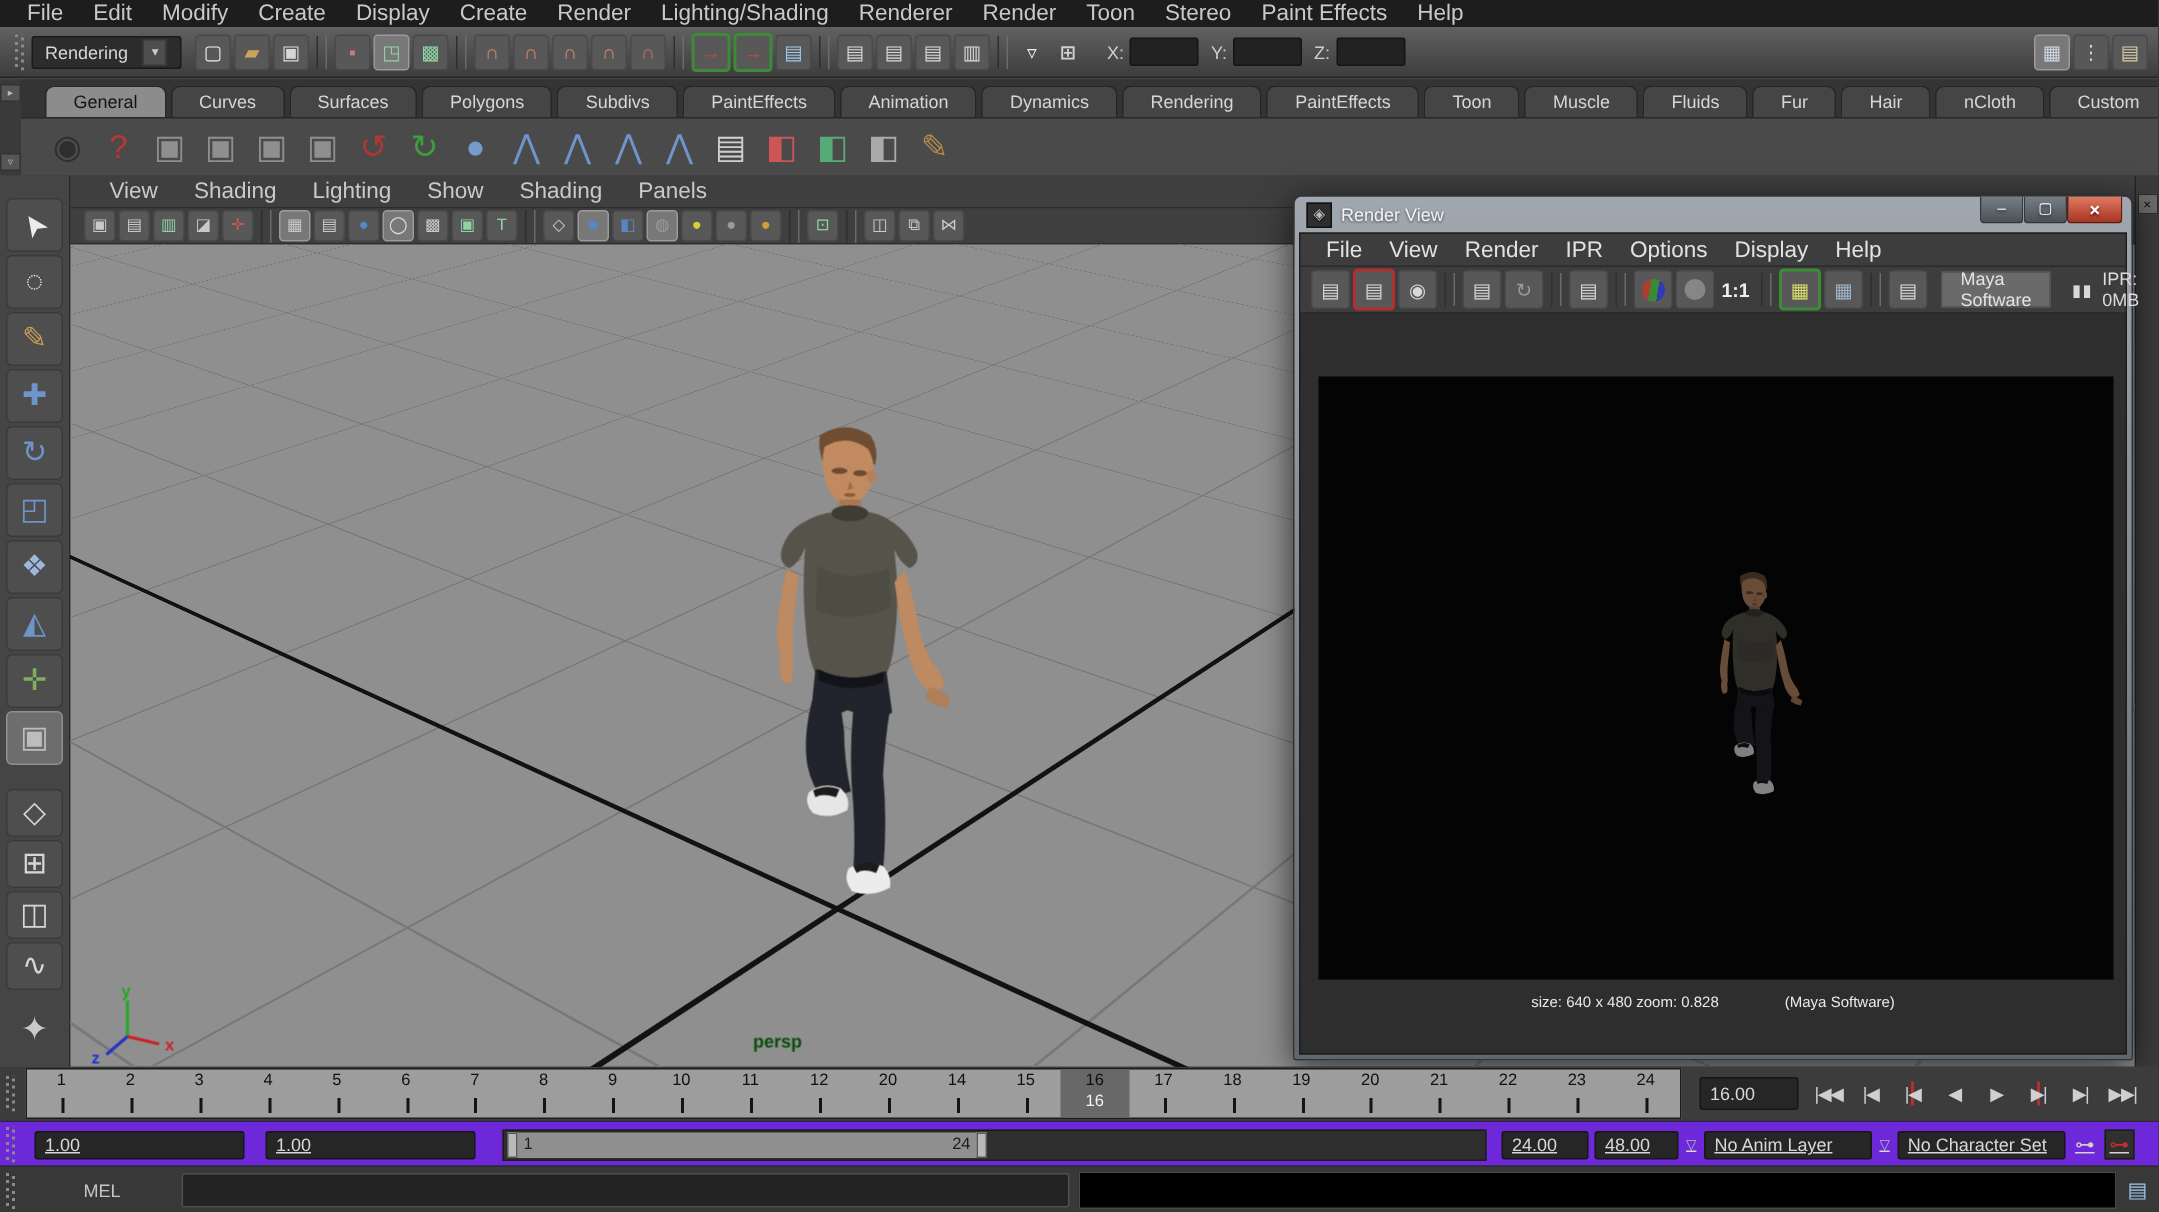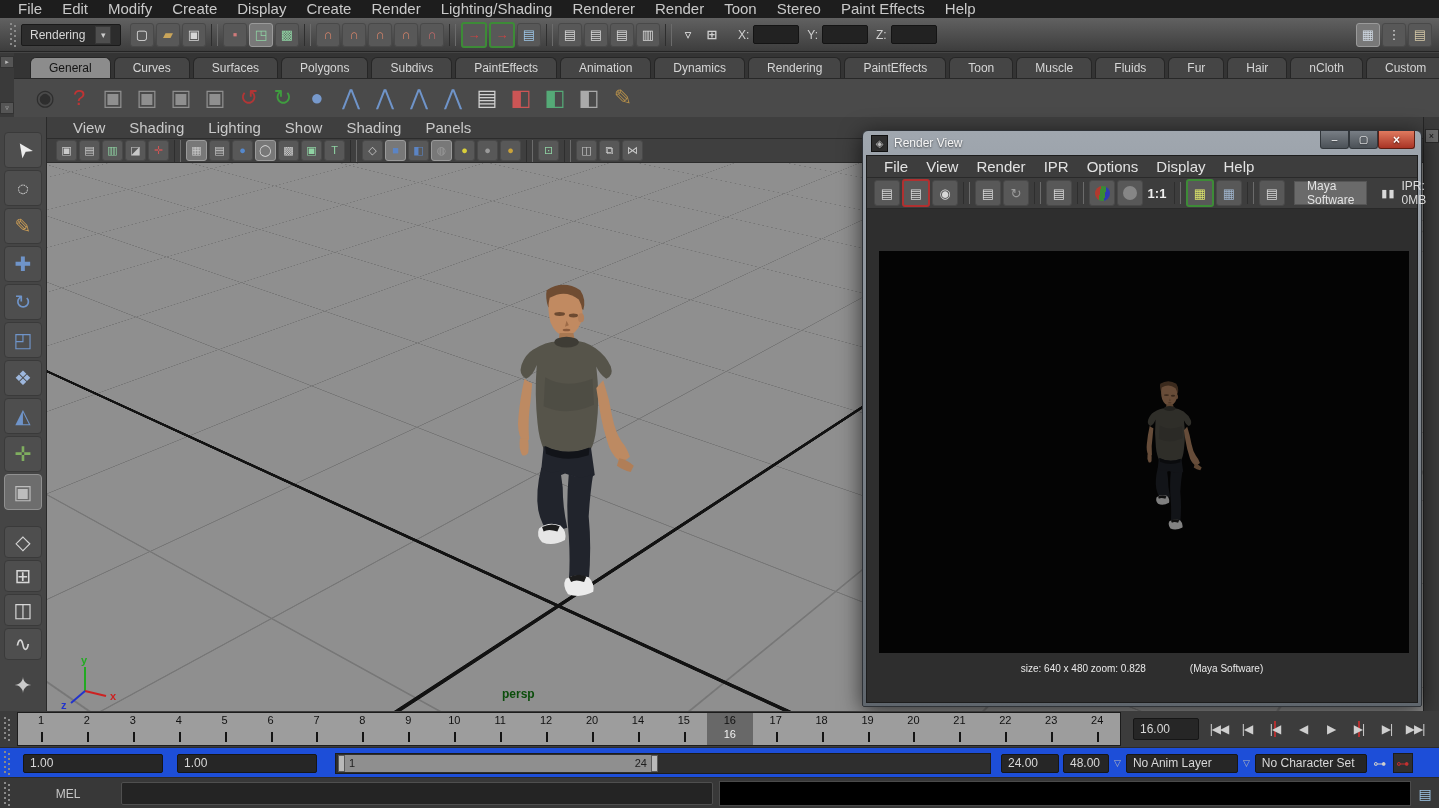--- a/index.html
+++ b/index.html
@@ -115,7 +115,7 @@
   .pbtn i{font-style:normal;font-size:12px;color:#cfcfcf;letter-spacing:-1px;}
   .pbtn.key{background-image:linear-gradient(#b23030,#b23030);background-size:2px 16px;background-repeat:no-repeat;background-position:center 4px;}
   
-  .rangerow{position:absolute;left:0;top:747px;width:100%;height:30px;background:#1d4ed8;display:flex;align-items:center;border-top:1px solid #2b2b2b;}
+  .rangerow{position:absolute;left:0;top:747px;width:100%;height:30px;background:#6d28d9;display:flex;align-items:center;border-top:1px solid #2b2b2b;text-decoration:underline;}
   .rfield{height:19px;background:#262626;border:1px solid #161616;border-radius:2px;color:#d8d8d8;display:flex;align-items:center;padding-left:6px;box-sizing:border-box;}
   .range-track{width:656px;height:21px;background:#2e2e2e;border:1px solid #1c1c1c;margin-left:18px;position:relative;box-sizing:border-box;}
   .range-bar{position:absolute;left:2px;top:1px;width:320px;height:17px;background:#8f8f8f;display:flex;align-items:center;justify-content:space-between;color:#1e1e1e;font-size:11px;cursor:pointer;}

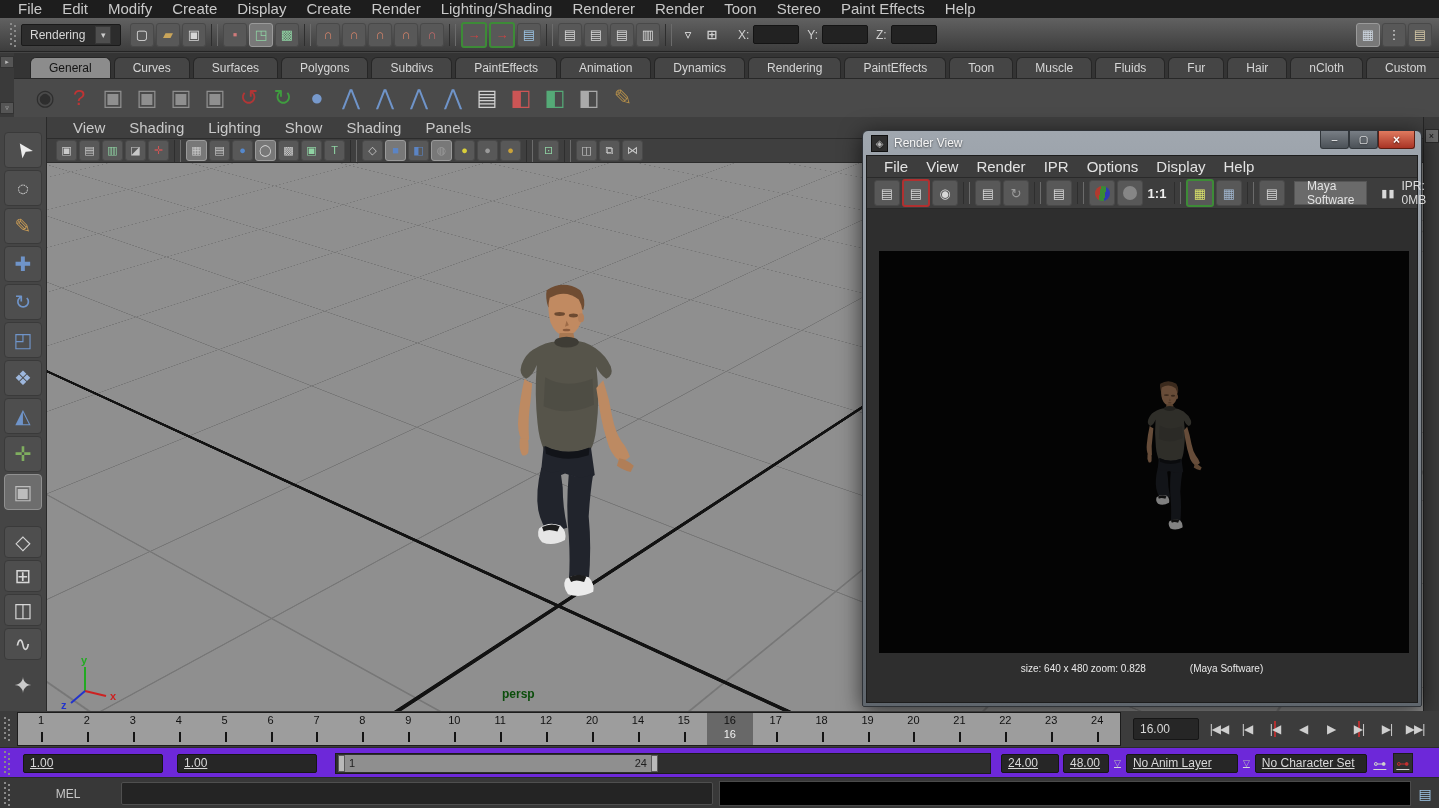--- a/index.html
+++ b/index.html
@@ -763,7 +763,7 @@
       </div>
     </div>
     <div class="rfield" style="width:58px;margin-left:10px;">24.00</div>
-    <div class="rfield" style="width:46px;margin-left:4px;text-align:right;">48.00</div>
+    <div class="rfield" style="width:56px;margin-left:4px;text-align:right;">48.00</div>
     <span class="ddarrow">▽</span>
     <div class="rfield" style="width:112px;">No Anim Layer</div>
     <span class="ddarrow">▽</span>

